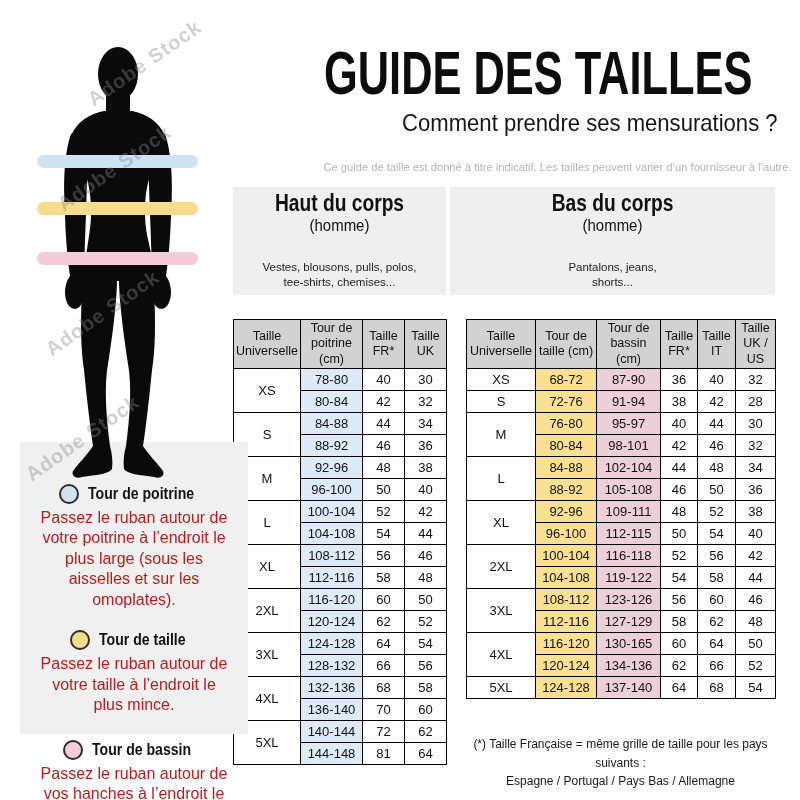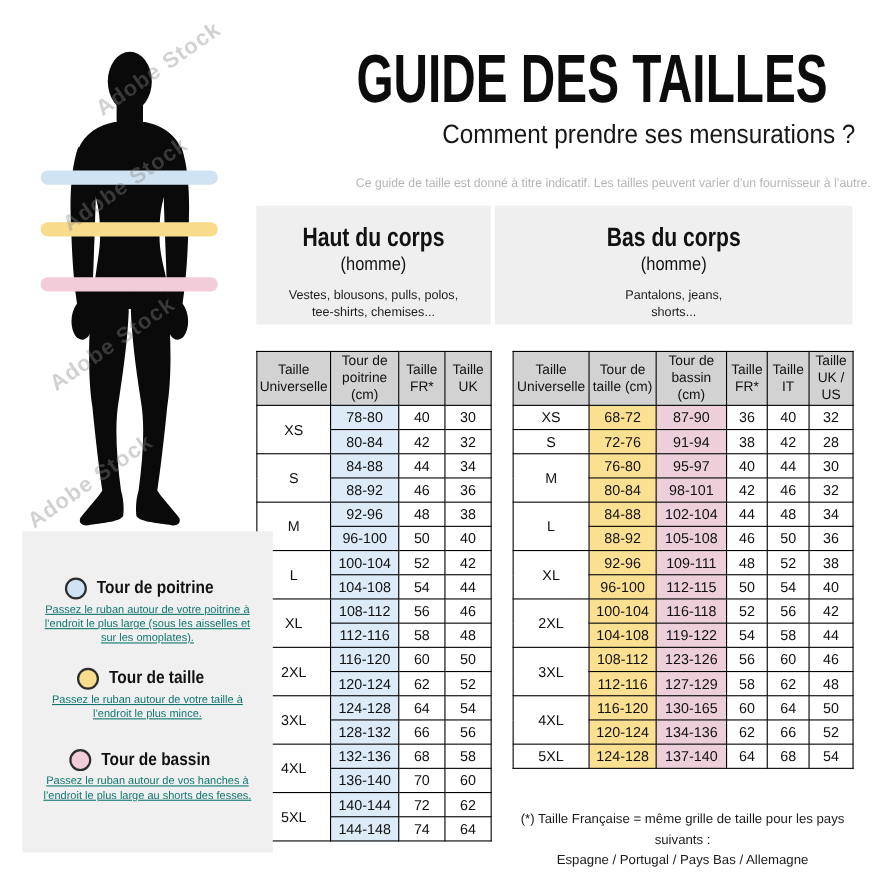--- a/index.html
+++ b/index.html
@@ -47,7 +47,7 @@
   .upper-col{left:233px;width:213px;}
   .lower-col{left:450px;width:325px;}
   .col-header-box{background:var(--box-gray,#efefef);height:108px;box-sizing:border-box;
-                  padding-top:18px;text-align:center;}
+                  padding-top:4px;text-align:center;}
   .box-title{font-size:24px;font-weight:bold;line-height:1;transform:scaleX(.80);
              transform-origin:center;white-space:nowrap;}
   .box-subtitle{font-size:17px;margin-top:1px;transform:scaleX(.88);transform-origin:center;}

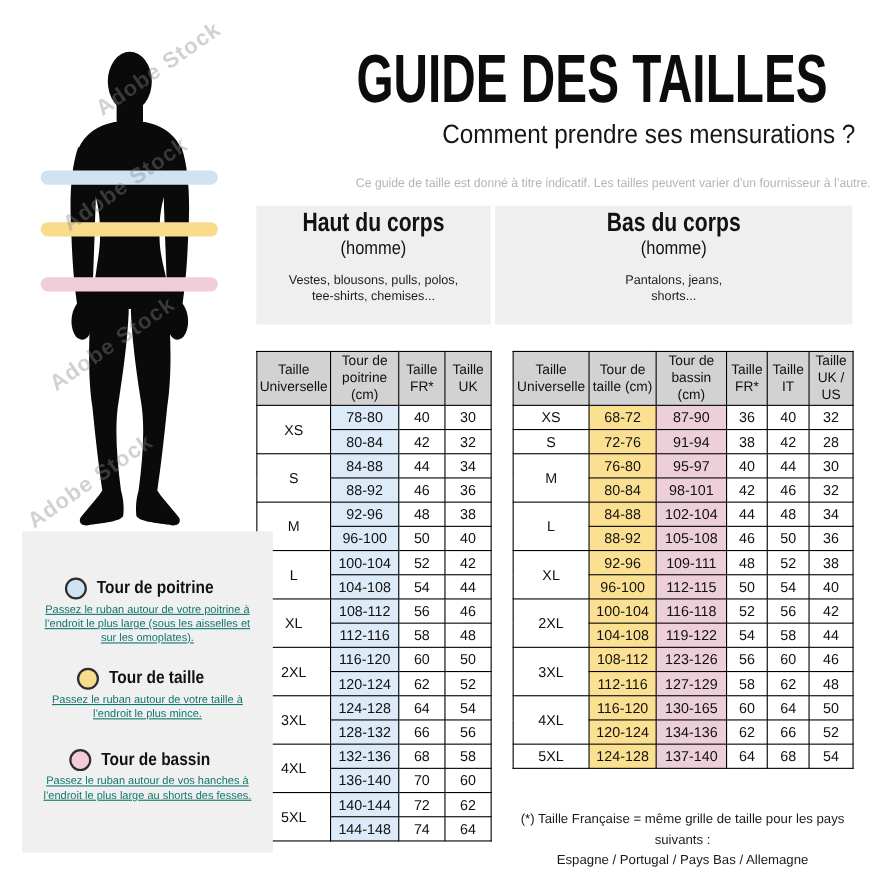--- a/index.html
+++ b/index.html
@@ -51,7 +51,7 @@
   .box-title{font-size:24px;font-weight:bold;line-height:1;transform:scaleX(.80);
              transform-origin:center;white-space:nowrap;}
   .box-subtitle{font-size:17px;margin-top:1px;transform:scaleX(.88);transform-origin:center;}
-  .box-desc{font-size:11.5px;margin:12px auto 0;line-height:1.32;color:#1c1c1c;}
+  .box-desc{font-size:11.5px;margin:24px auto 0;line-height:1.32;color:#1c1c1c;}
   .upper-col .box-desc{max-width:172px;}
   .lower-col .box-desc{max-width:112px;}
 

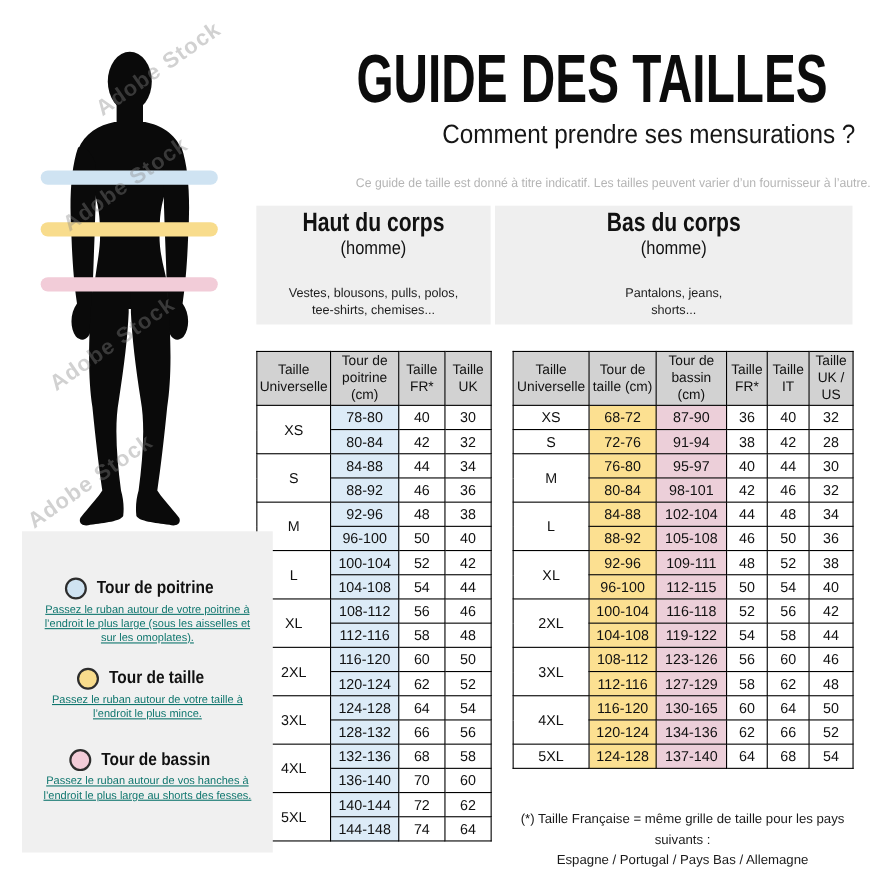--- a/index.html
+++ b/index.html
@@ -8,7 +8,7 @@
 
   
   .figure-area{position:absolute;left:20px;top:10px;width:210px;height:745px;}
-  .legend-panel{position:absolute;left:0;top:473px;width:228px;height:292px;
+  .legend-panel{position:absolute;left:0;top:432px;width:228px;height:292px;
                 background:var(--panel-gray,#f0f0f0);z-index:1;}
   .silhouette{position:absolute;left:0;top:8px;width:210px;height:462px;z-index:2;}
   .band{position:absolute;left:17px;width:161px;height:13px;border-radius:7px;z-index:3;}

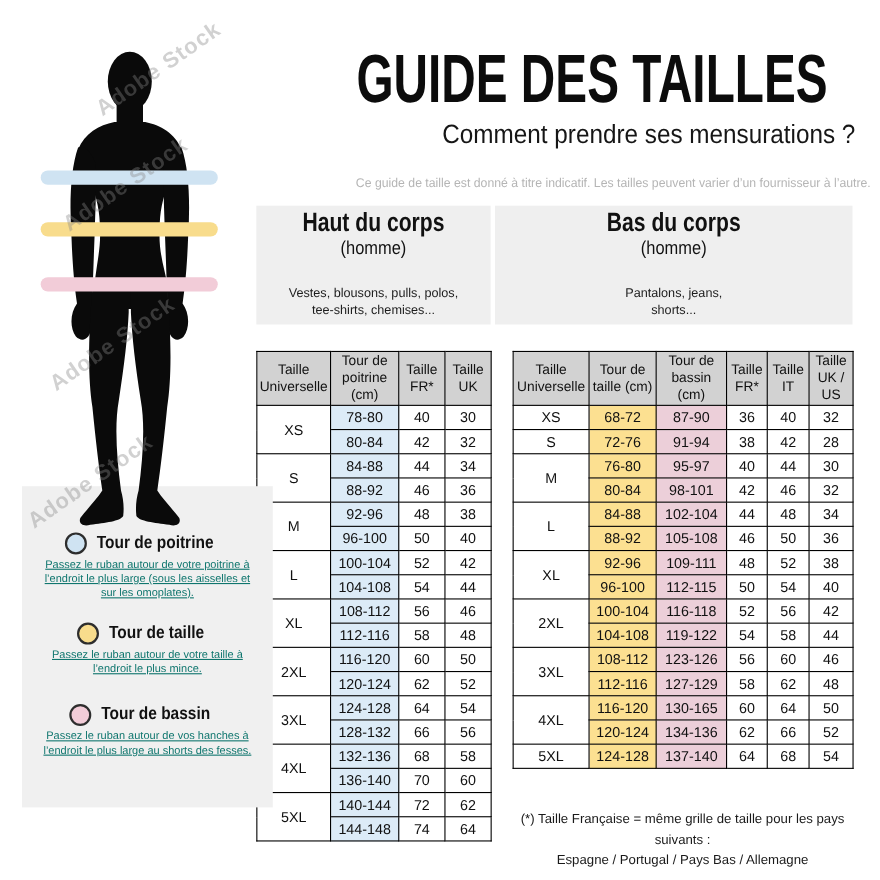--- a/index.html
+++ b/index.html
@@ -31,7 +31,7 @@
   .circle-hips {background:var(--band-hips,#f2ccd8);}
   .legend-title{display:inline-block;font-size:16px;font-weight:bold;transform:scaleX(.88);
                 transform-origin:left center;white-space:nowrap;}
-  .legend-desc{font-size:10px;line-height:1.28;margin:4px auto 0;max-width:196px;color:#0f766e;text-decoration:underline;}
+  .legend-desc{font-size:16px;line-height:1.28;margin:4px auto 0;max-width:196px;color:#b91c1c;}
 
   
   .header{position:absolute;left:240px;top:40px;width:560px;text-align:right;}

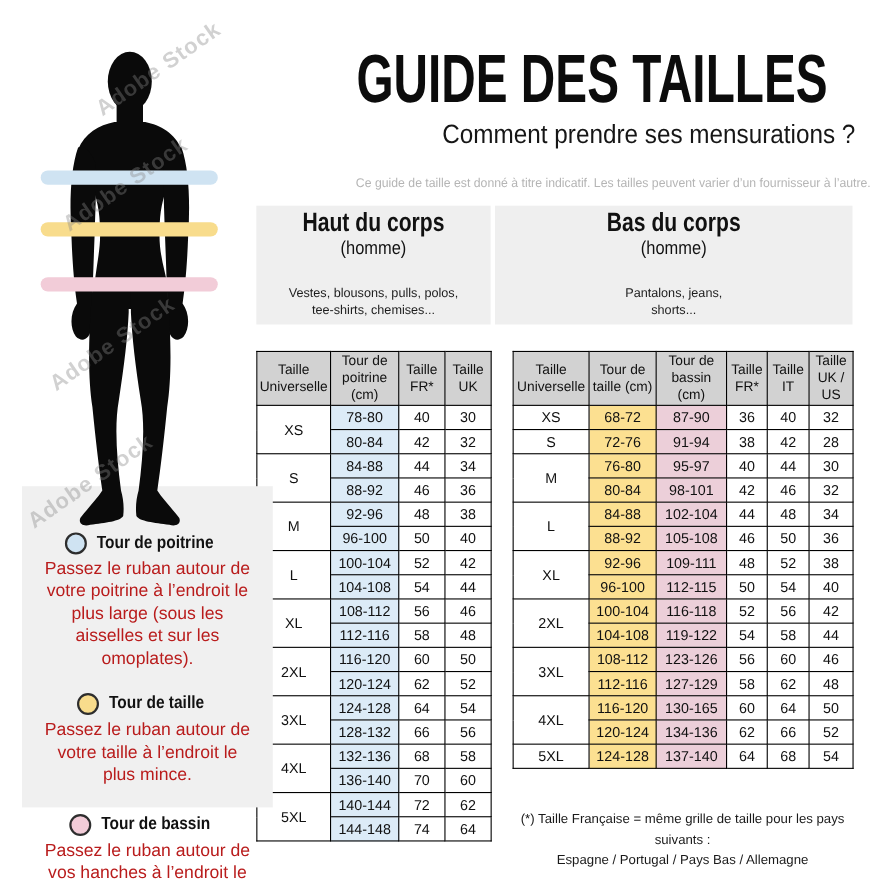--- a/index.html
+++ b/index.html
@@ -262,7 +262,7 @@
             </tr>
             <tr>
               <td class="c-chest">144-148</td>
-              <td>74</td>
+              <td>81</td>
               <td>64</td>
             </tr>
           </tbody>

